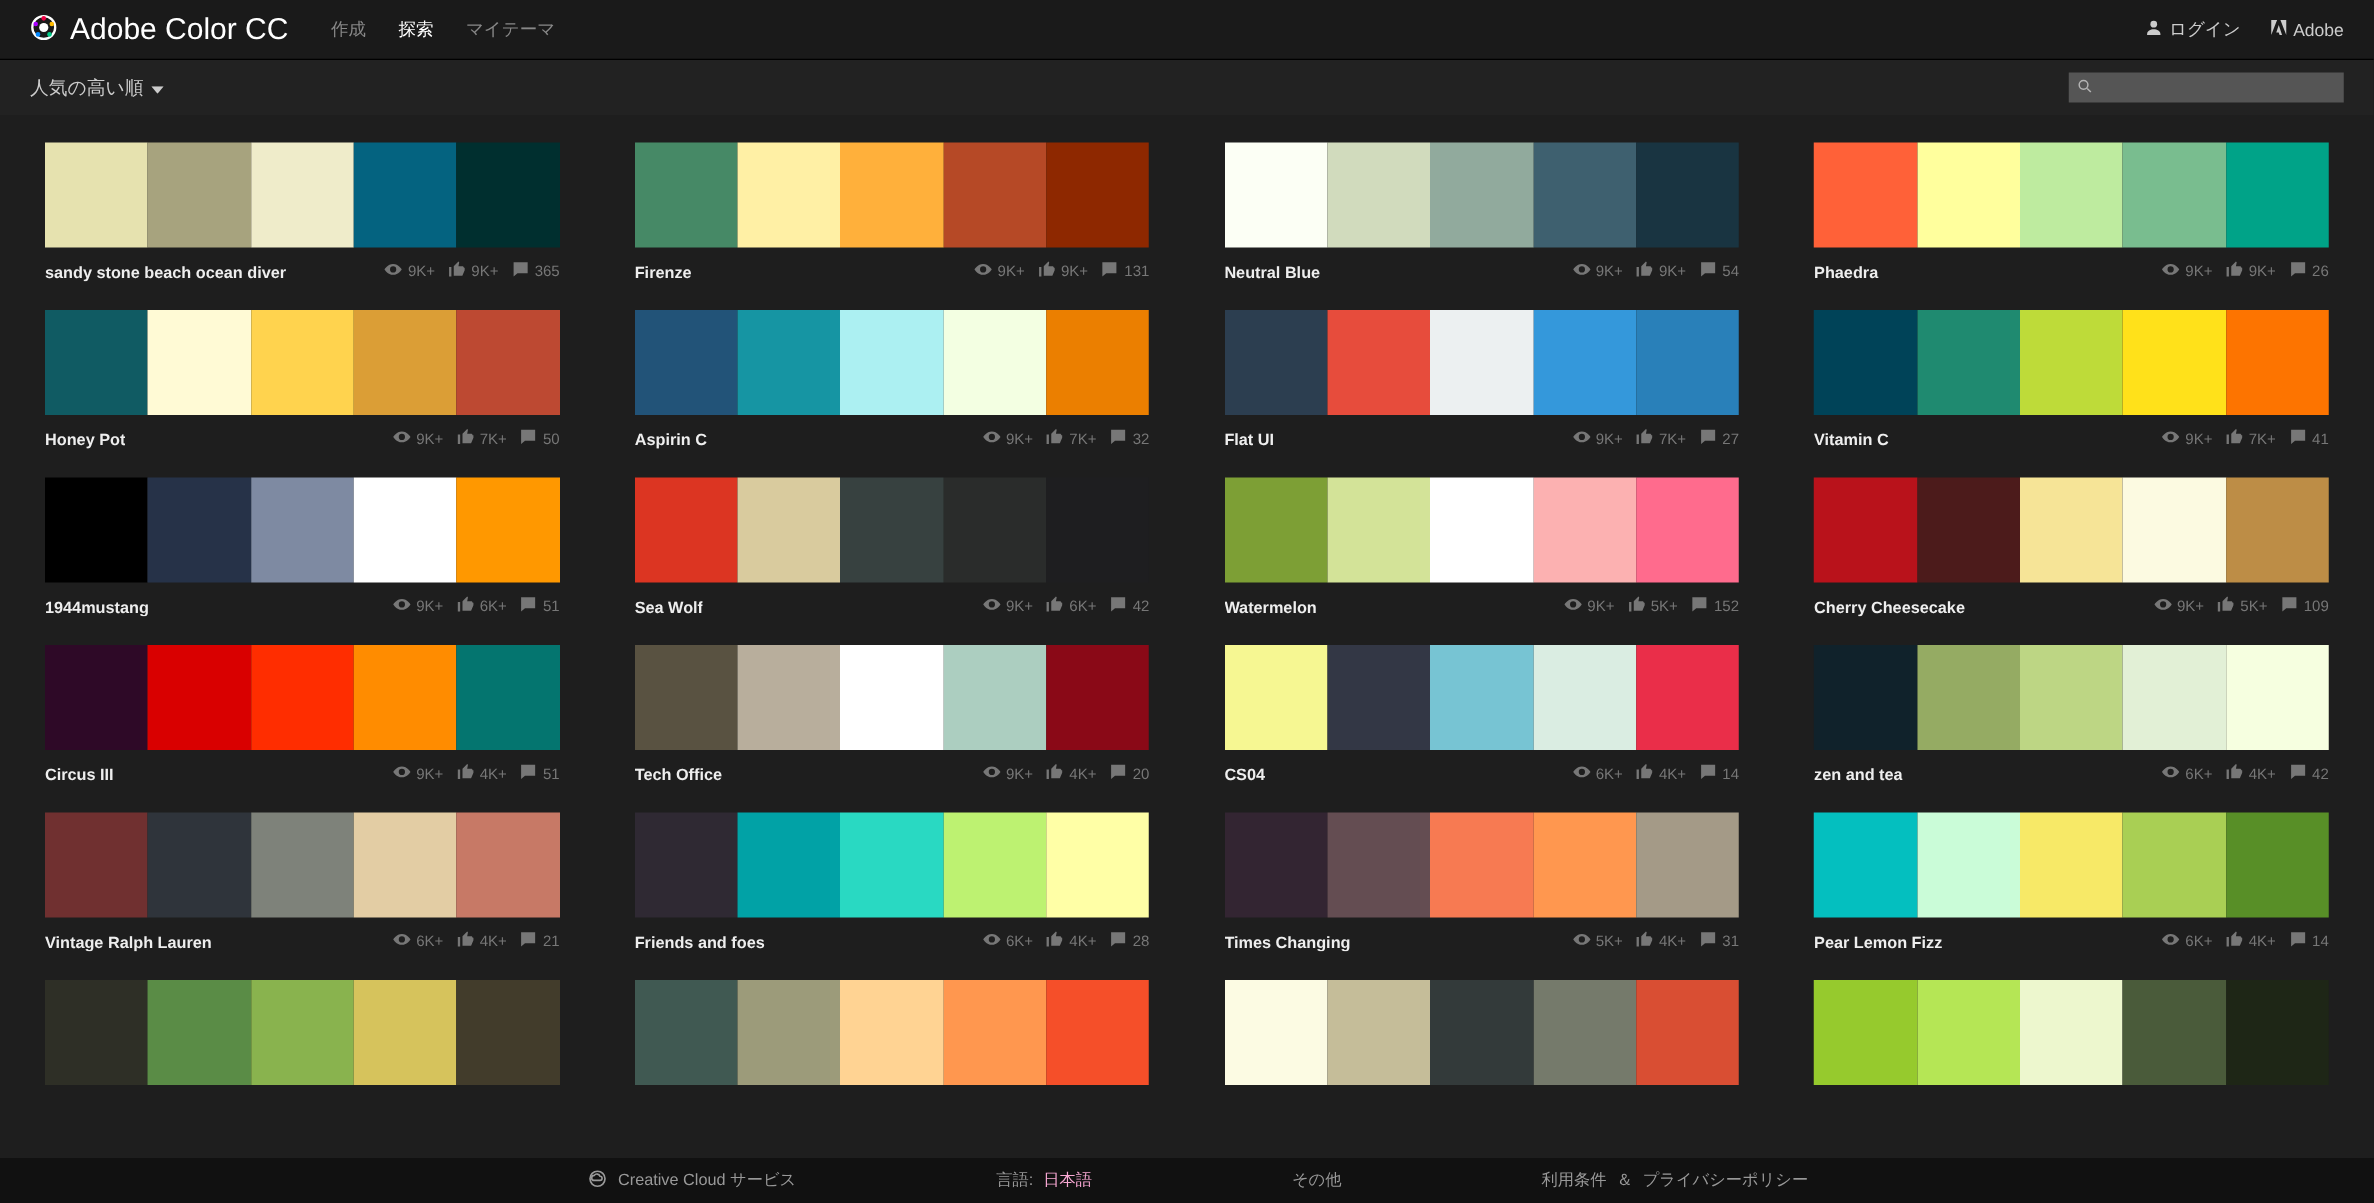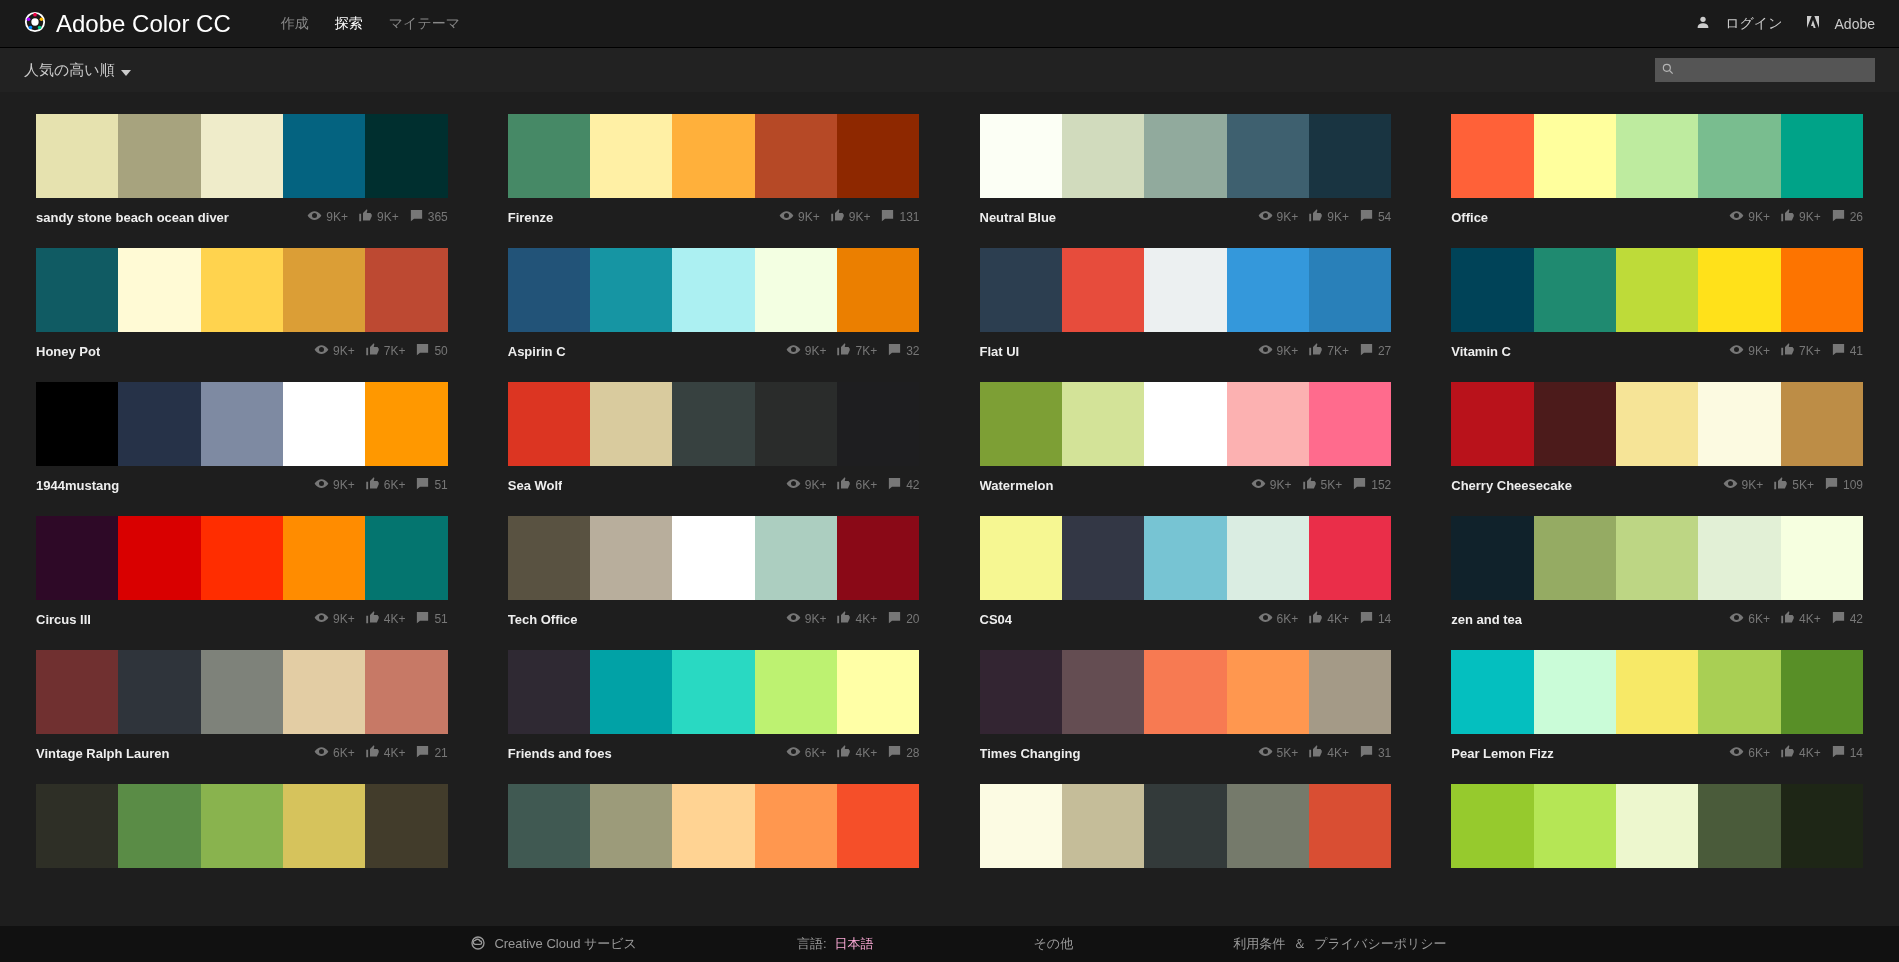--- a/index.html
+++ b/index.html
@@ -23,7 +23,7 @@
   .logo-group { display: flex; align-items: center; gap: 10px; }
   .logo-icon svg { width: 22px; height: 22px; }
   .logo-text { color: #fff; font-size: 24px; font-weight: 300; }
-  .nav { display: flex; gap: 26px; margin-left: 20px; }
+  .nav { display: flex; gap: 26px; margin-left: 4px; }
   .nav-item { color: #888; cursor: pointer; font-size: 14px; }
   .nav-item.active { color: #fff; }
   .header-right { display: flex; align-items: center; gap: 22px; color: #ccc; font-size: 14px; }

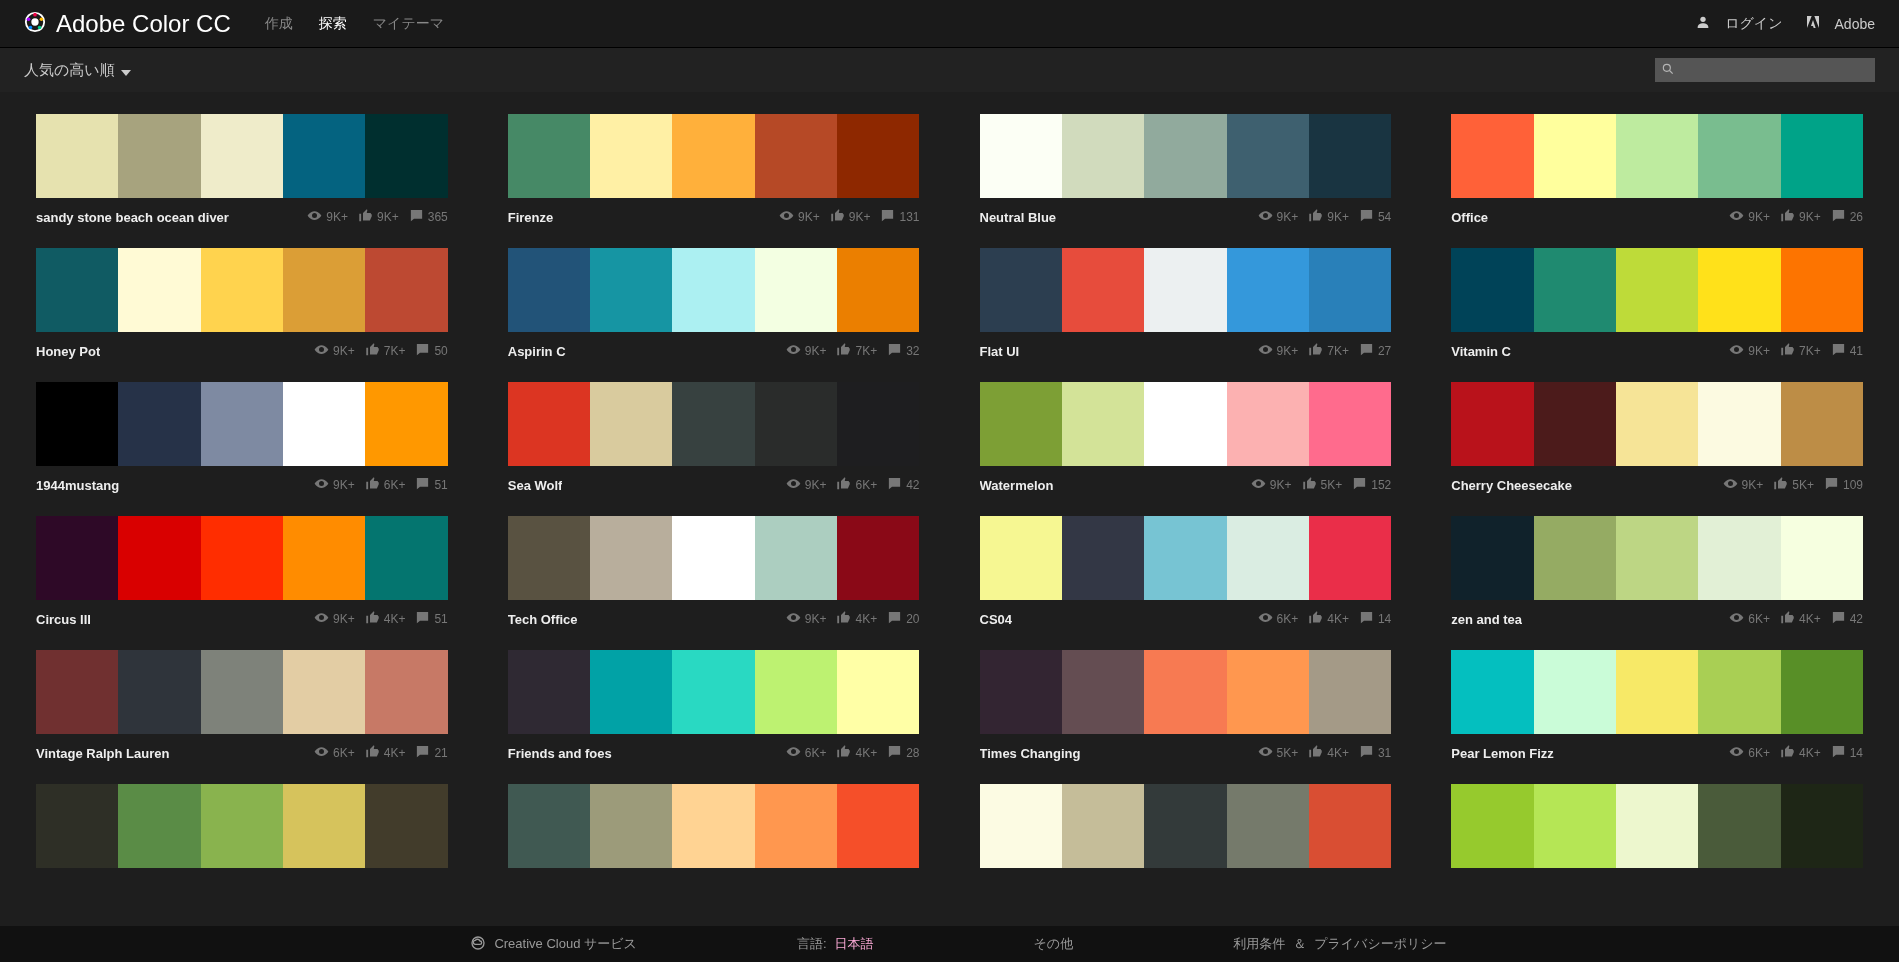--- a/index.html
+++ b/index.html
@@ -27,7 +27,7 @@
   .nav-item { color: #888; cursor: pointer; font-size: 14px; }
   .nav-item.active { color: #fff; }
   .header-right { display: flex; align-items: center; gap: 22px; color: #ccc; font-size: 14px; }
-  .header-right .hr-item { display: flex; align-items: center; gap: 14px; cursor: pointer; }
+  .header-right .hr-item { display: flex; align-items: center; gap: 4px; cursor: pointer; }
   .subheader {
     display: flex; justify-content: space-between;
     padding: 10px 24px; background: #222;

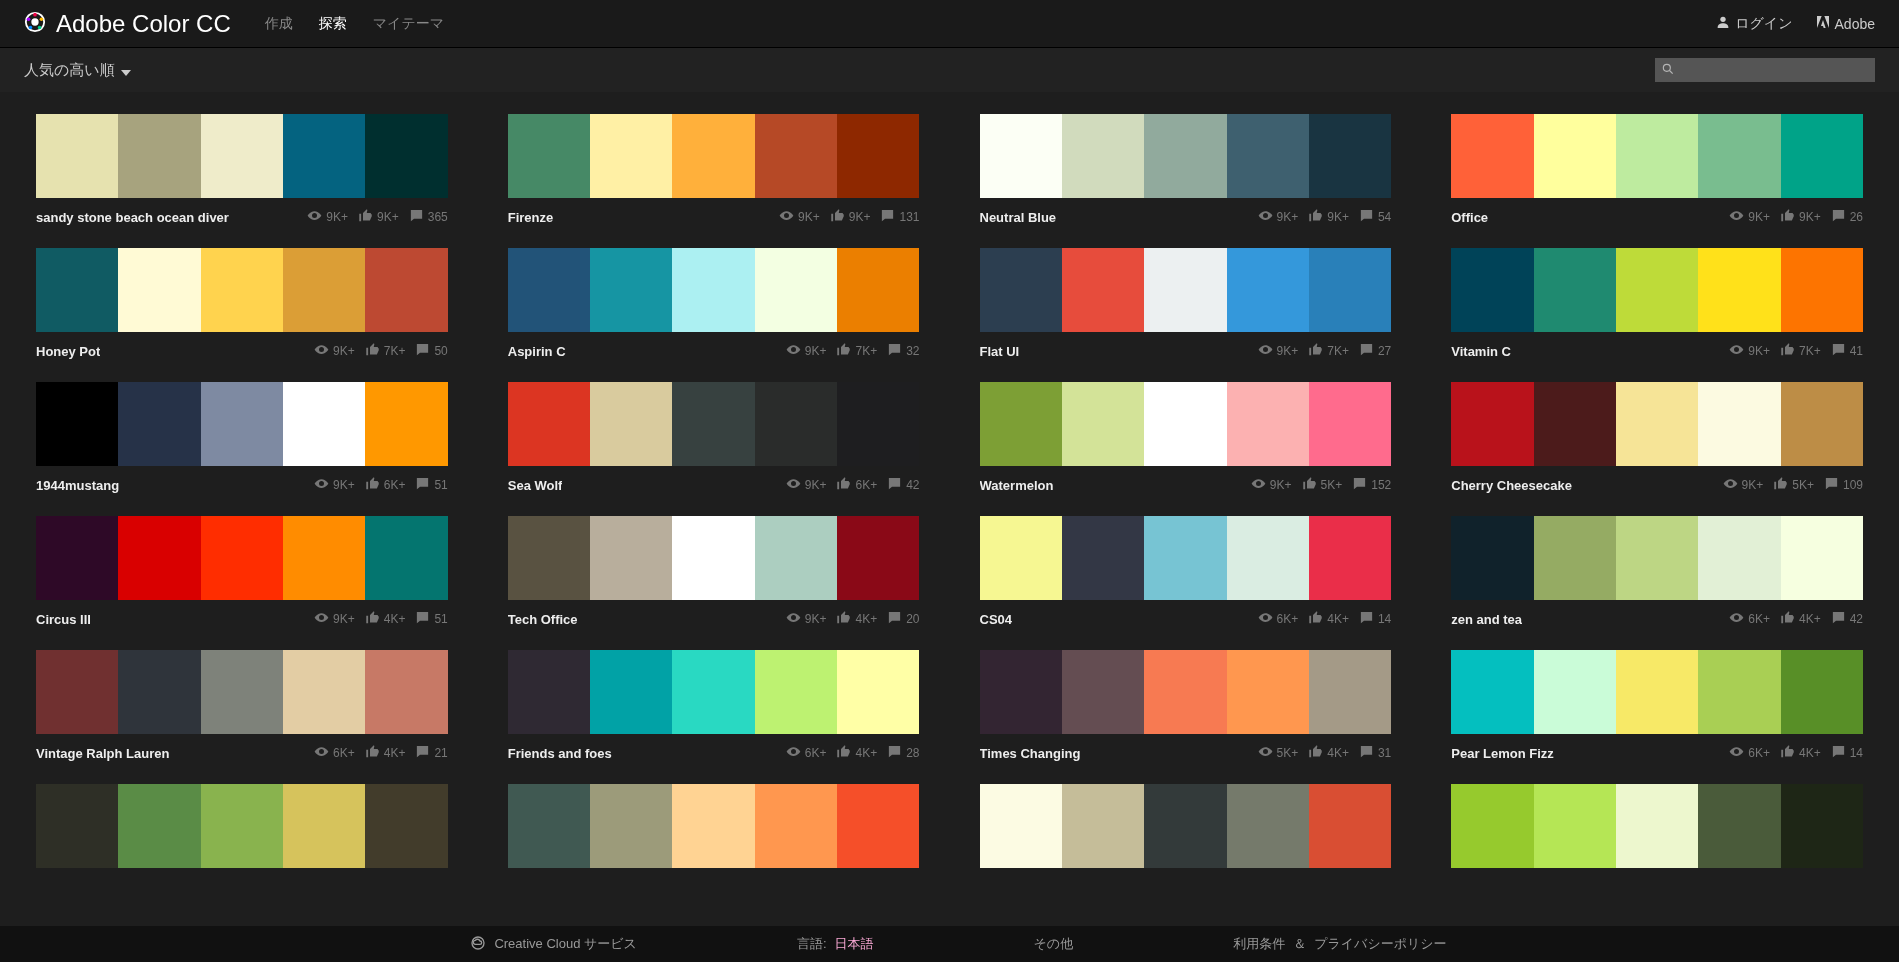--- a/index.html
+++ b/index.html
@@ -227,7 +227,7 @@
         <div class="swatch" style="background: rgb(0, 163, 136);"></div>
       </div>
       <div class="card-footer">
-        <div class="card-title">Office</div>
+        <div class="card-title">Phaedra</div>
         <div class="card-stats">
           <span class="stat">
             <span><svg viewBox="0 0 24 24">

